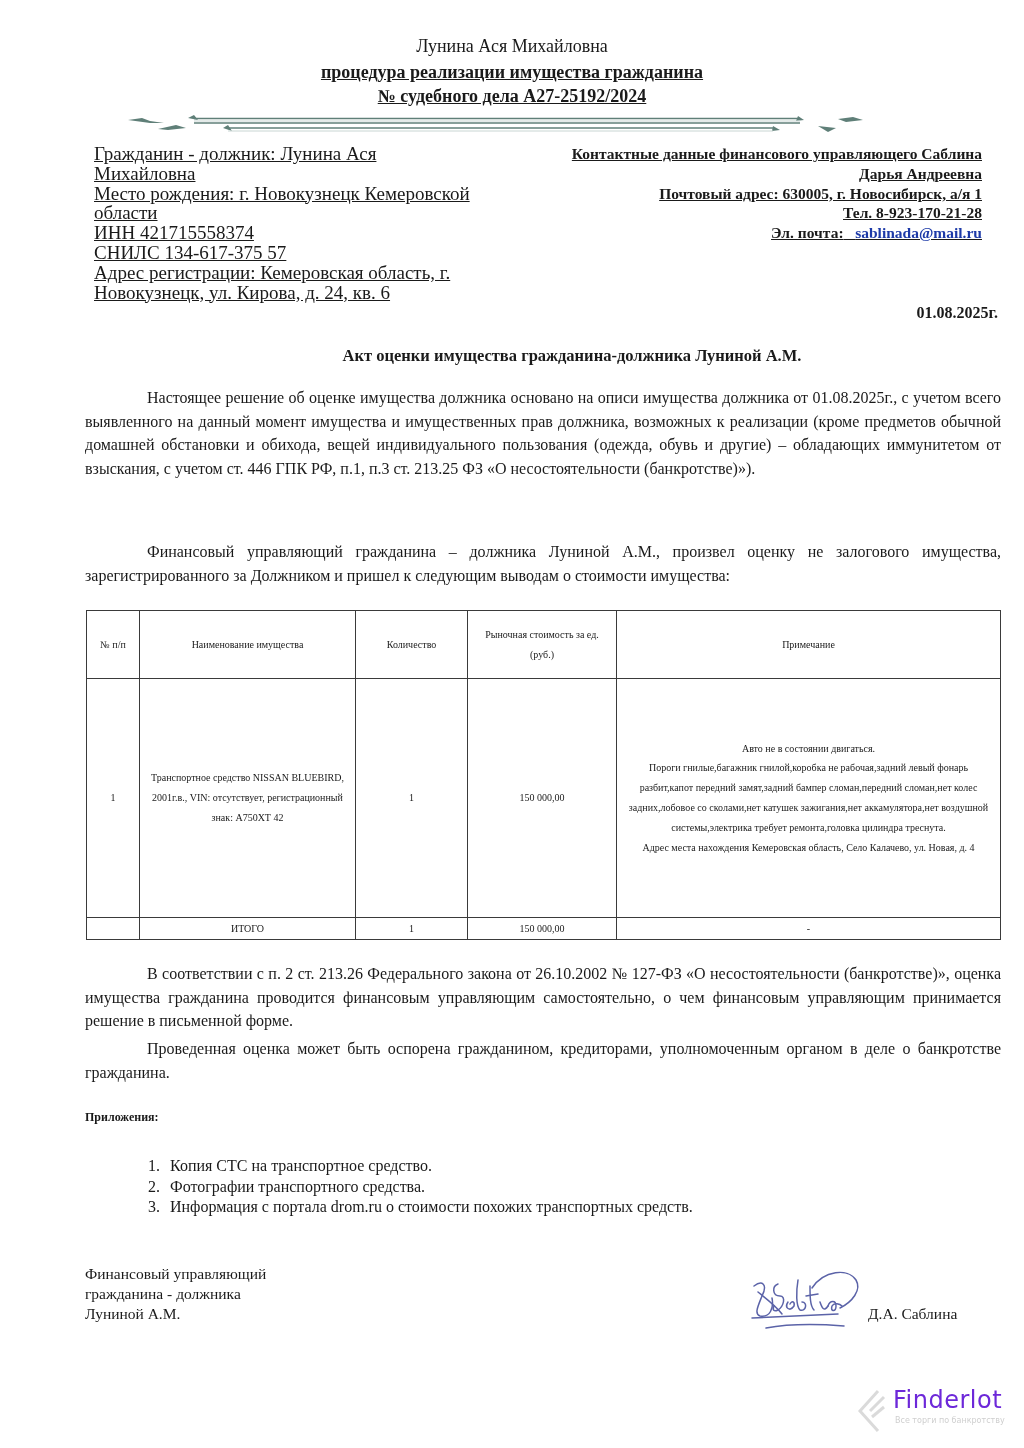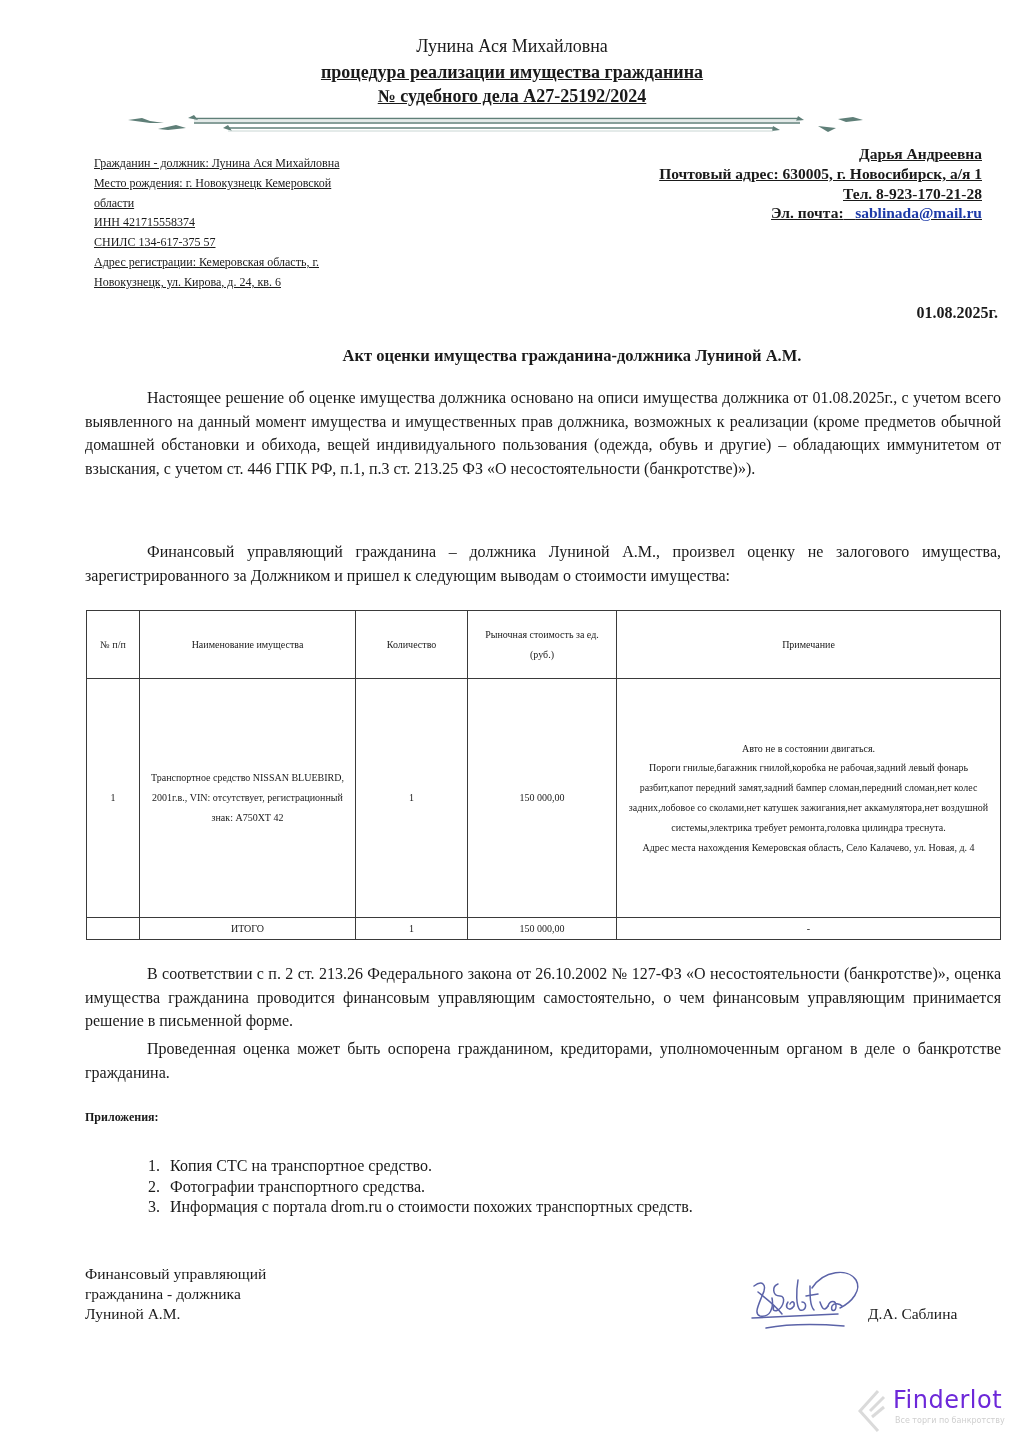--- a/index.html
+++ b/index.html
@@ -19,7 +19,7 @@
 
   #flourish { top: 114px; left: 128px; width: 750px; height: 22px; }
 
-  #debtor { top: 154px; left: 94px; width: 380px; font-size: 12px; line-height: 19.8px; }
+  #debtor { top: 144px; left: 94px; width: 380px; font-size: 19px; line-height: 19.8px; }
   #debtor div { text-decoration: underline; }
 
   #contacts { top: 144px; left: 500px; width: 482px; font-size: 15.5px; line-height: 19.8px; text-align: right; font-weight: bold; }

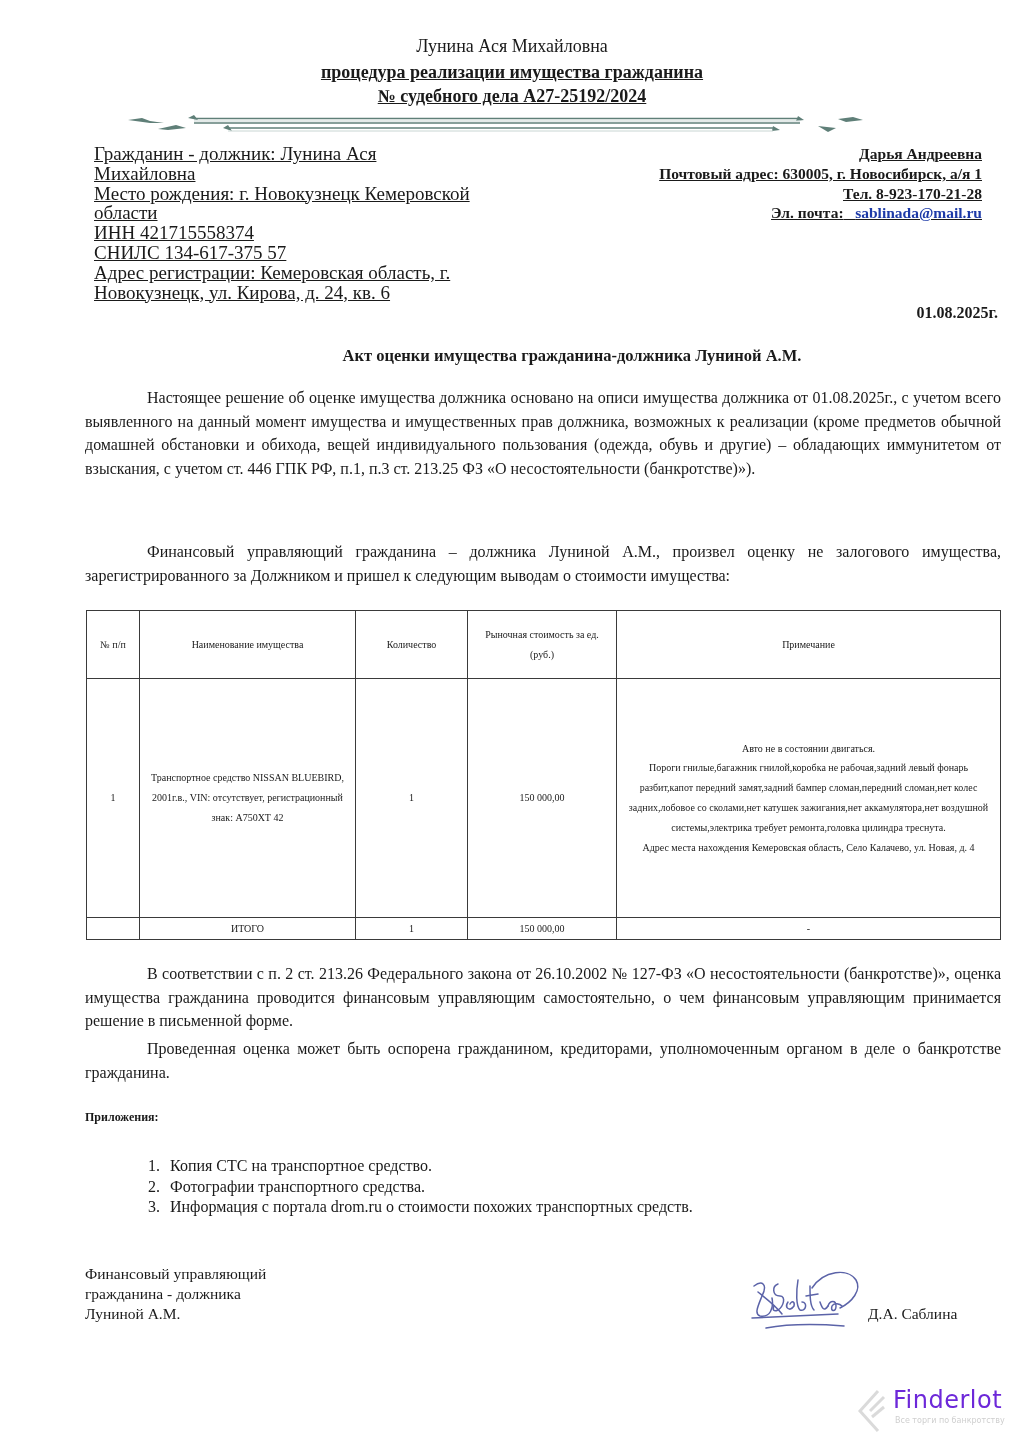--- a/index.html
+++ b/index.html
@@ -94,6 +94,7 @@
 </div>
 
 <div id="contacts" class="abs">
+  <div>Контактные данные финансового управляющего Саблина</div>
   <div>Дарья Андреевна</div>
   <div>Почтовый адрес: 630005, г. Новосибирск, а/я 1</div>
   <div>Тел. 8-923-170-21-28</div>

